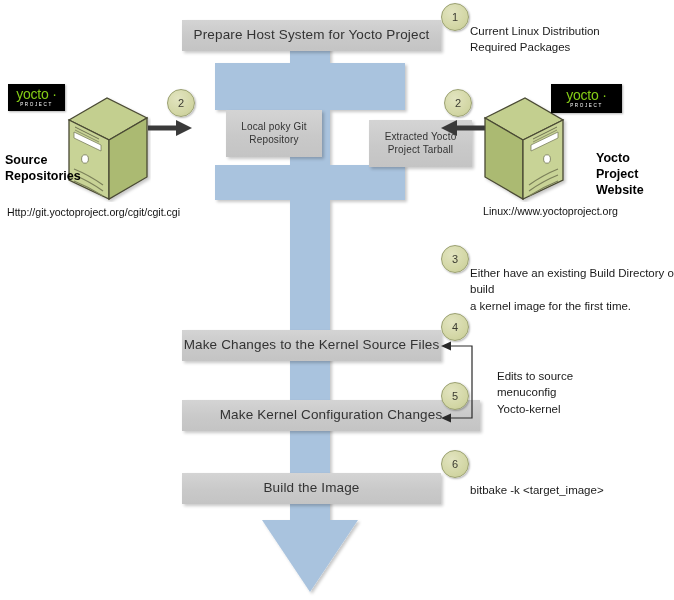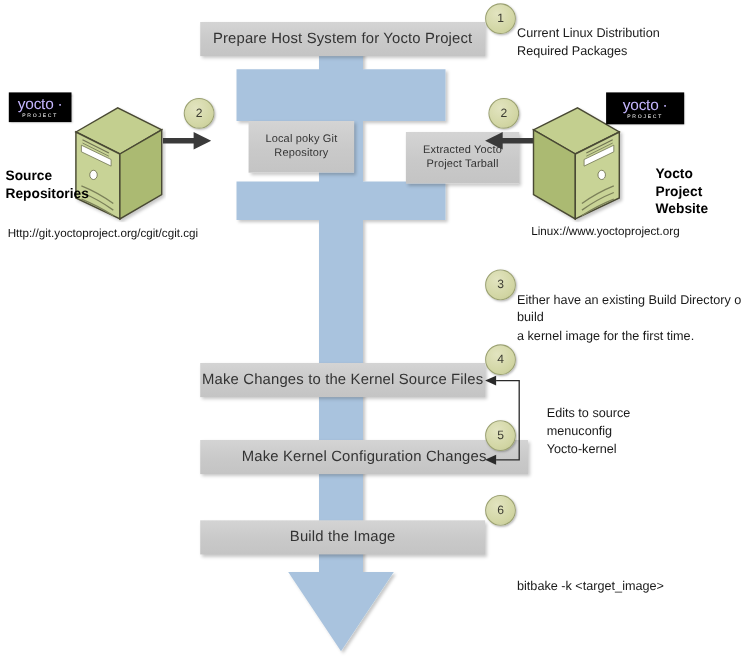--- a/index.html
+++ b/index.html
@@ -85,7 +85,7 @@
     box-shadow: 1px 1px 2px rgba(0,0,0,0.3);
   }
   .yocto-logo .y-main {
-    color: #c4b5fd;
+    color: #84cc16;
     font-size: 14px;
     line-height: 1;
     letter-spacing: -0.2px;

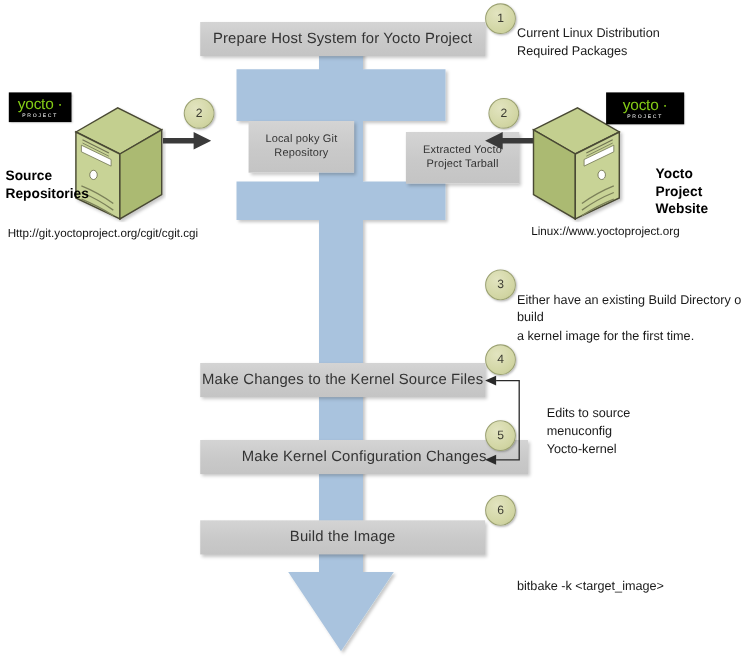--- a/index.html
+++ b/index.html
@@ -287,7 +287,7 @@
   <div class="step-circle" style="left:441px; top:450px;">
     <span>6</span>
   </div>
-  <div class="annot" style="left:470px; top:482px; width:200px;margin-top:43px;">bitbake -k &lt;target_image&gt;</div>
+  <div class="annot" style="left:470px; top:482px; width:200px;">bitbake -k &lt;target_image&gt;</div>
 
 </div>
 

